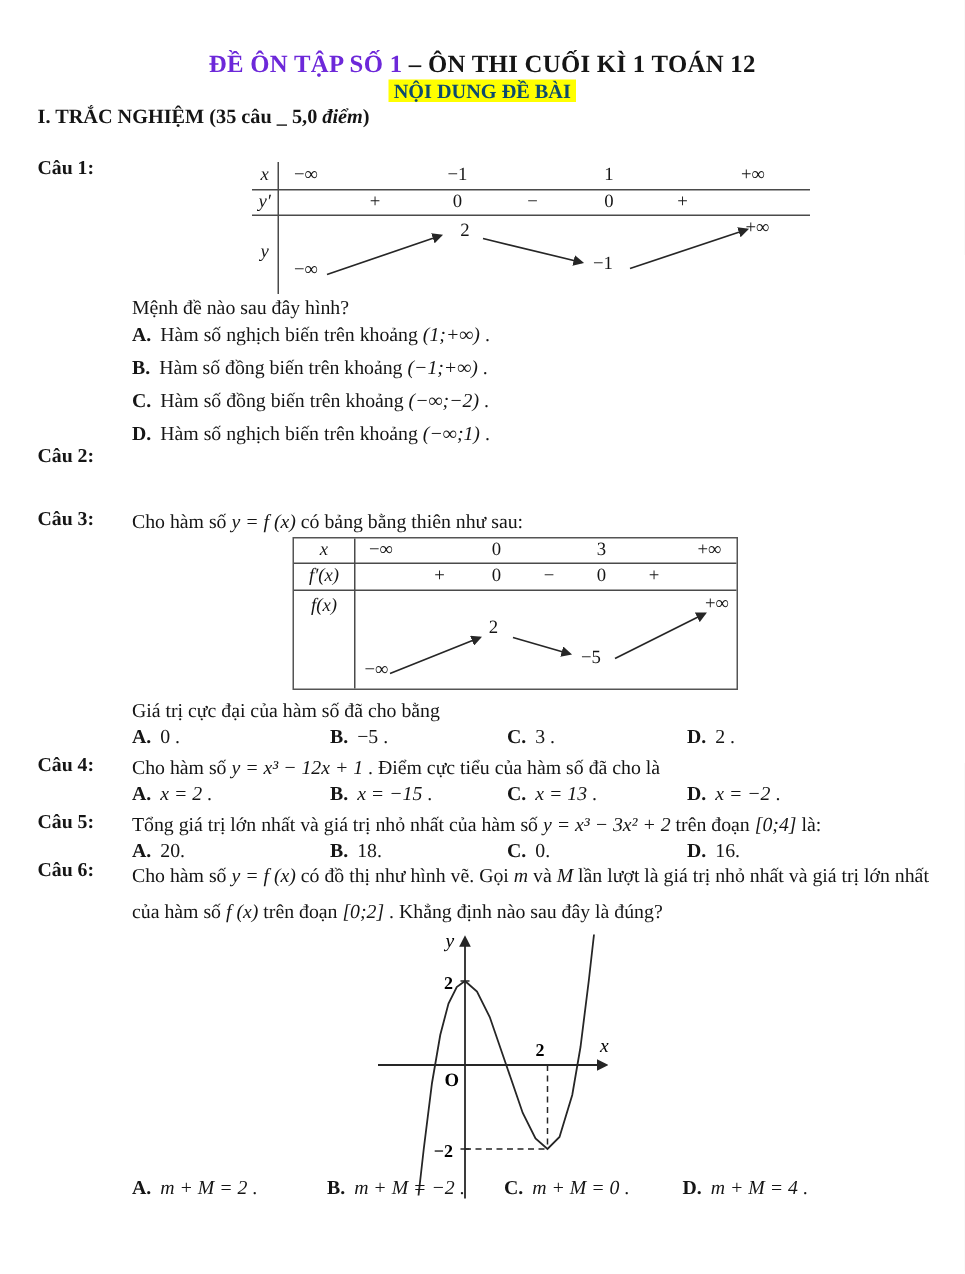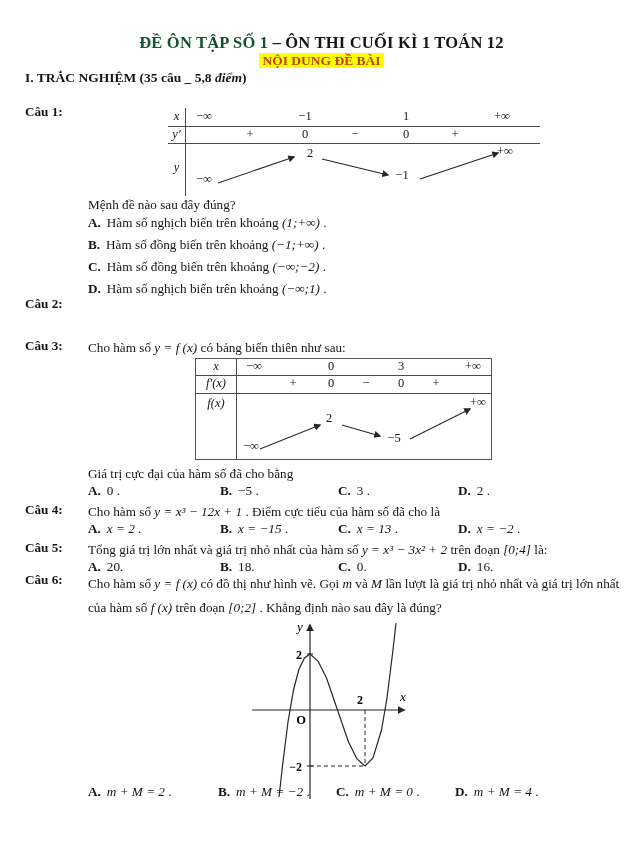--- a/index.html
+++ b/index.html
@@ -7,7 +7,7 @@
         font-family:"Liberation Serif","DejaVu Serif",serif;font-size:13.2px;color:#151515;overflow:hidden;}
   .abs{position:absolute;}
   .title{top:33px;left:0;width:643px;text-align:center;font-weight:bold;font-size:16.5px;letter-spacing:.2px;}
-  .title .red{color:#14532d;}
+  .title .red{color:#6d28d9;}
   .subtitle{top:53px;left:0;width:643px;text-align:center;font-size:13.5px;font-weight:bold;}
   .subtitle .hl{background:#ffff00;color:#c2410c;padding:0 3px;}
   .section{top:70px;left:25px;font-weight:bold;font-size:13.5px;}

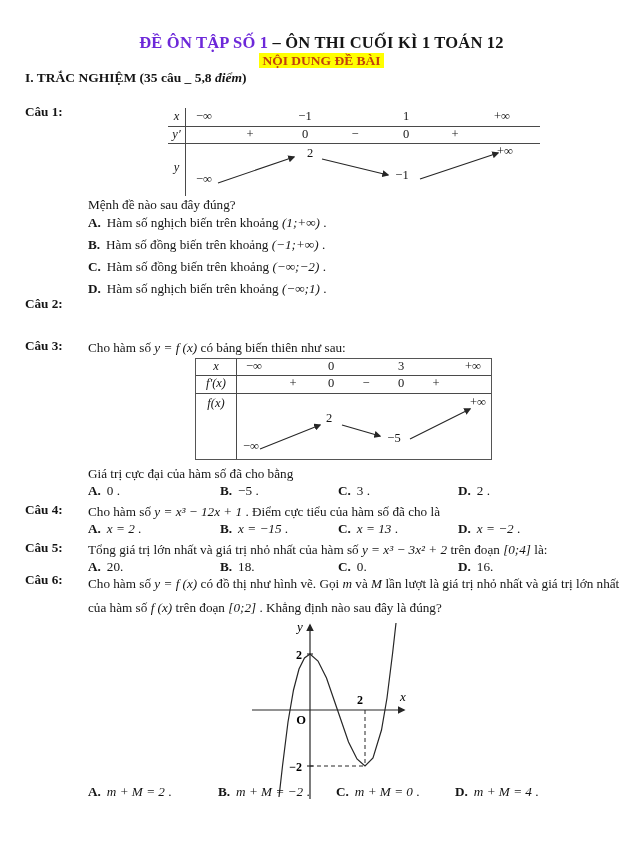--- a/index.html
+++ b/index.html
@@ -9,7 +9,7 @@
   .title{top:33px;left:0;width:643px;text-align:center;font-weight:bold;font-size:16.5px;letter-spacing:.2px;}
   .title .red{color:#6d28d9;}
   .subtitle{top:53px;left:0;width:643px;text-align:center;font-size:13.5px;font-weight:bold;}
-  .subtitle .hl{background:#ffff00;color:#c2410c;padding:0 3px;}
+  .subtitle .hl{background:#ffff00;color:#0c4a6e;padding:0 3px;}
   .section{top:70px;left:25px;font-weight:bold;font-size:13.5px;}
   .qlabel{font-weight:bold;white-space:nowrap;}
   .stem{line-height:20px;}

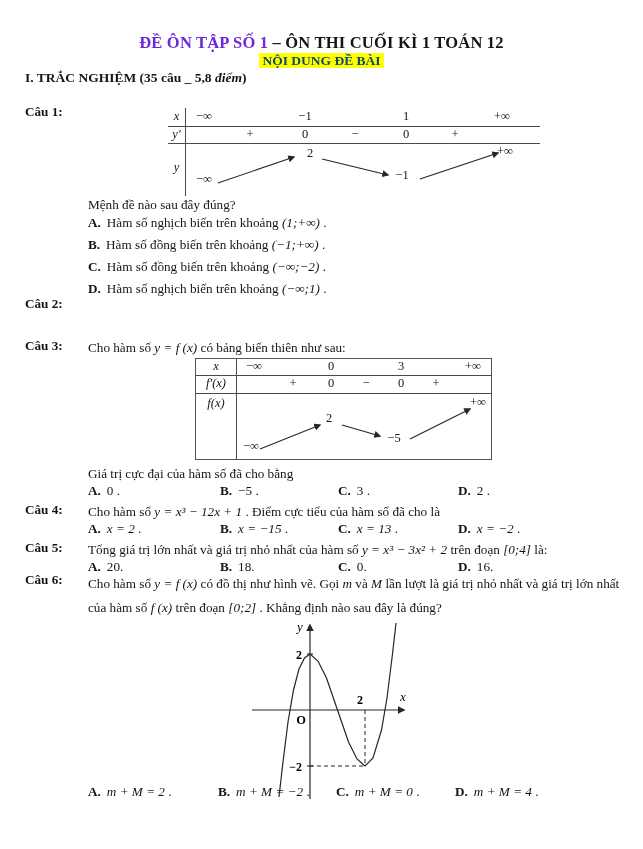--- a/index.html
+++ b/index.html
@@ -46,7 +46,7 @@
   <div class="abs subtitle">
     <span class="hl">NỘI DUNG ĐỀ BÀI</span>
   </div>
-  <div class="abs section"><span class="p-t">I. TRẮC NGHIỆM (35 câu _ 5,8 </span><span class="p-m">điểm</span><span class="p-t">)</span></div>
+  <div class="abs section"><span class="p-t">I. TRẮC NGHIỆM (35 câu _ 5,0 </span><span class="p-m">điểm</span><span class="p-t">)</span></div>
 
   <span class="abs qlabel" style="top:104px;left:25px">Câu 1:</span>
 

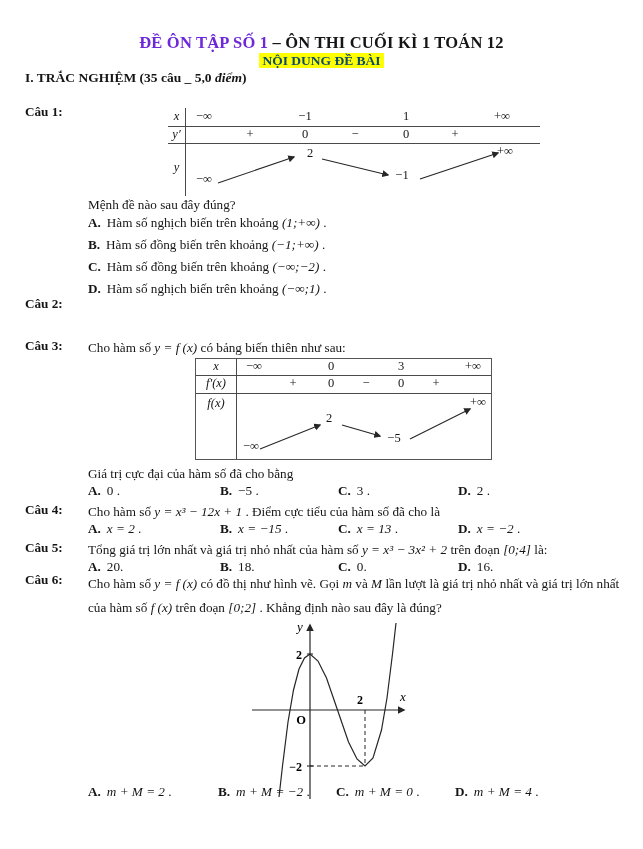--- a/index.html
+++ b/index.html
@@ -77,7 +77,7 @@
     </svg>
   </div>
 
-  <div class="abs" style="top:197px;left:88px">Mệnh đề nào sau đây đúng?</div>
+  <div class="abs" style="top:197px;left:88px">Mệnh đề nào sau đây hình?</div>
   <div class="abs opt-line" style="top:215px;left:88px">
     <b class="ol">A.</b><span><span class="p-t">Hàm số nghịch biến trên khoảng </span><span class="p-m">(1;+∞)</span><span class="p-t"> .</span></span>
   </div>

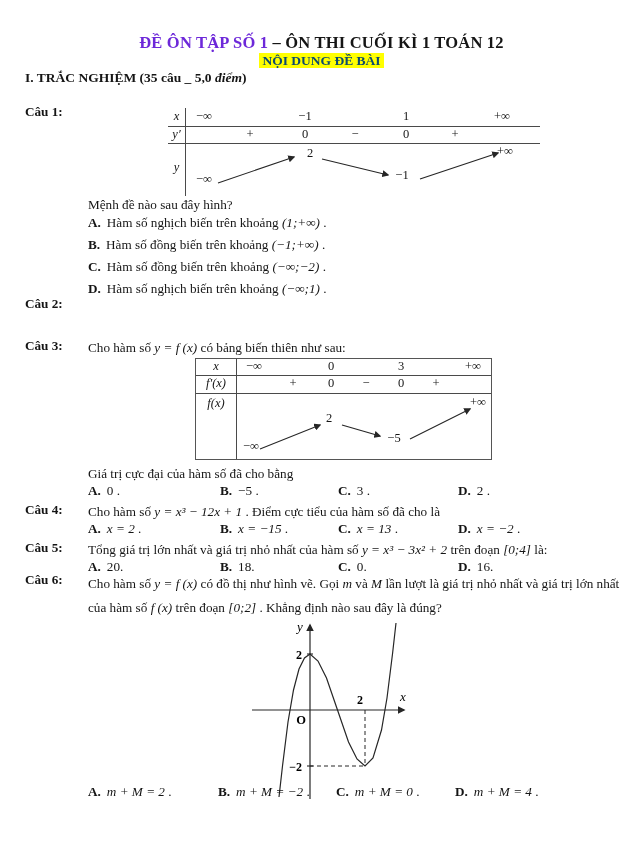--- a/index.html
+++ b/index.html
@@ -94,7 +94,7 @@
   <span class="abs qlabel" style="top:296px;left:25px">Câu 2:</span>
 
   <span class="abs qlabel" style="top:338px;left:25px">Câu 3:</span>
-  <div class="abs stem" style="top:338px;left:88px;width:545px"><span class="p-t">Cho hàm số </span><span class="p-m">y = f (x)</span><span class="p-t"> có bảng biến thiên như sau:</span></div>
+  <div class="abs stem" style="top:338px;left:88px;width:545px"><span class="p-t">Cho hàm số </span><span class="p-m">y = f (x)</span><span class="p-t"> có bảng bằng thiên như sau:</span></div>
 
   <div class="vt abs boxed" style="top:358px;left:195px;width:295px;height:100px">
     <div class="tline" style="left:40px;top:0;width:1px;height:100px"></div>

